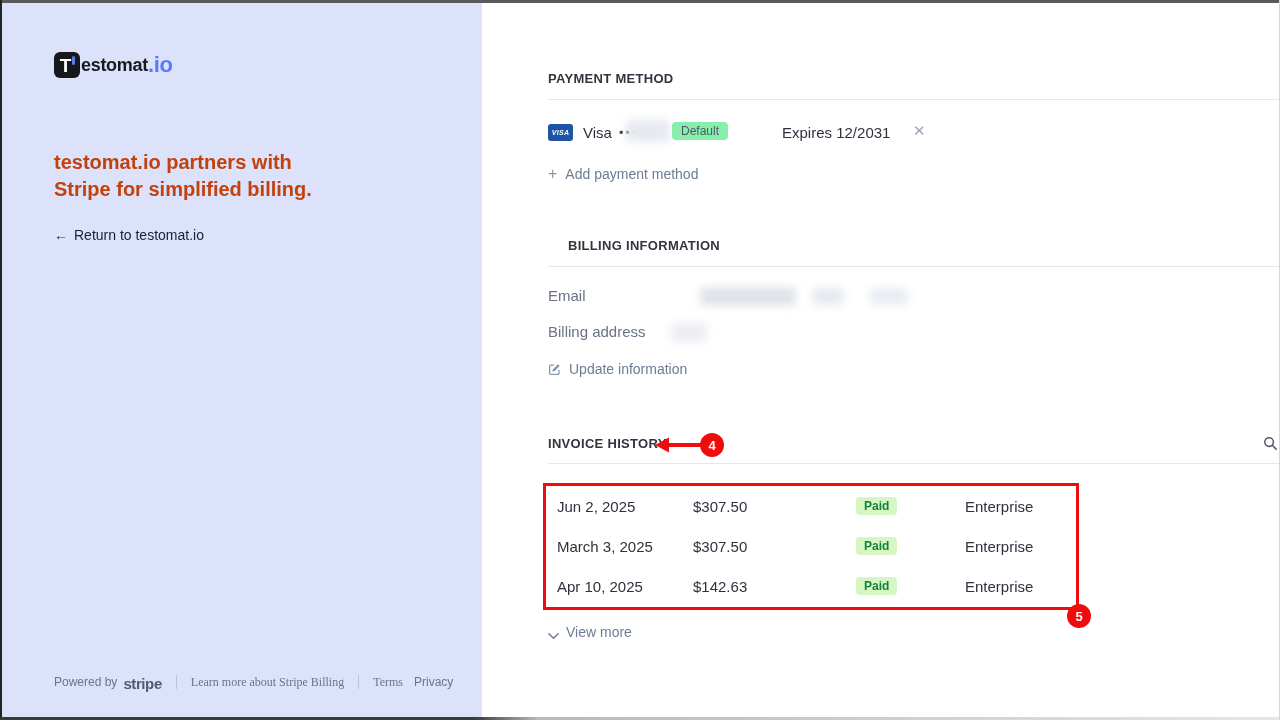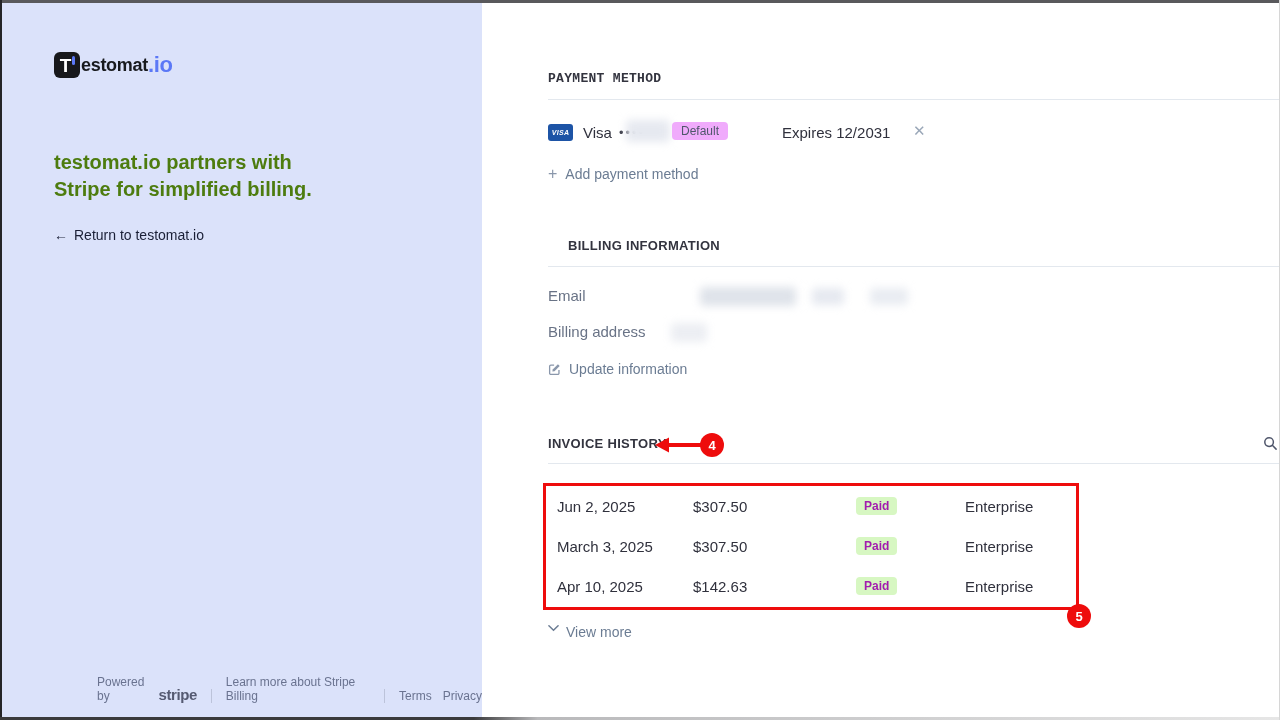--- a/index.html
+++ b/index.html
@@ -120,7 +120,7 @@
   </div>
 </div>
 
-<div class="section-title" style="top:71px;font-family:Liberation Mono, monospace;">PAYMENT METHOD</div>
+<div class="section-title" style="top:71px;">PAYMENT METHOD</div>
 <div class="hr" style="top:99px;"></div>
 
 <div class="card-row">

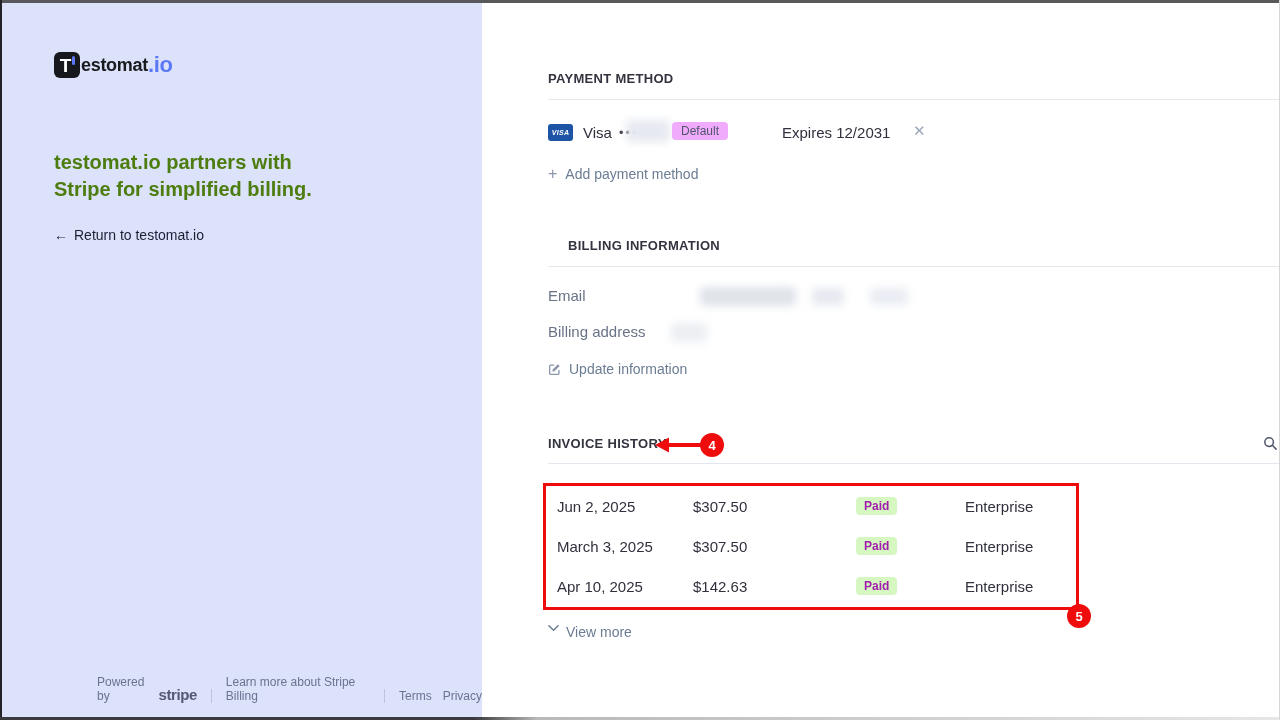--- a/index.html
+++ b/index.html
@@ -50,7 +50,7 @@
                 justify-content:center; letter-spacing:0.3px; }
   .card-brand { font-size:15px; color:#30313d; margin-left:10px; }
   .card-dots { font-size:13px; color:#30313d; letter-spacing:2px; margin-left:7px; }
-  .default-badge { position:absolute; left:672px; top:122px; background:#f0abfc; color:#4f566b;
+  .default-badge { position:absolute; left:672px; top:122px; background:#86efac; color:#4f566b;
                    font-size:12px; padding:2px 9px; border-radius:4px; }
   .expires { position:absolute; left:782px; top:124px; font-size:15px; color:#30313d; }
   .close-x { position:absolute; left:913px; top:122px; font-size:15px; color:#9aa7b8; cursor:pointer; }

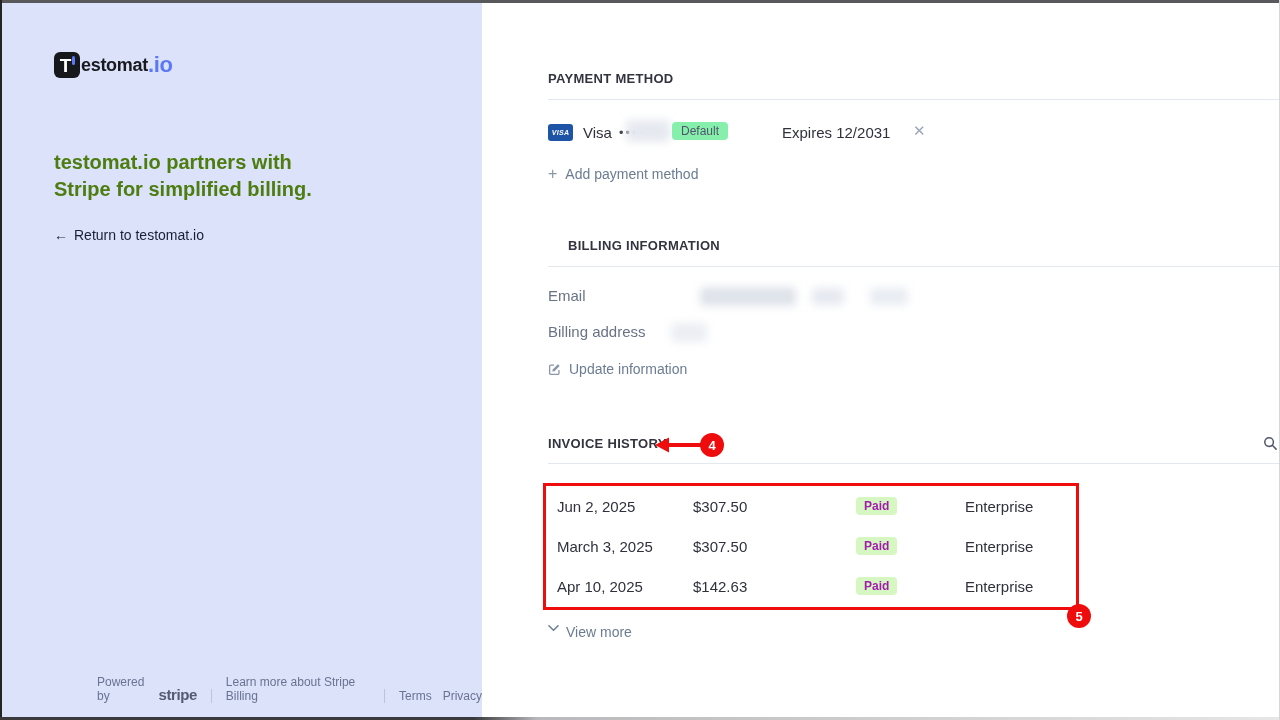--- a/index.html
+++ b/index.html
@@ -28,7 +28,7 @@
   .logo-tld  { font-size:22px; font-weight:bold; color:#5b78f6; letter-spacing:-0.3px; }
 
   .side-heading { position:absolute; left:54px; top:149px; width:300px;
-                  font-size:20px; line-height:27px; font-weight:600; color:#4d7c0f; }
+                  font-size:20px; line-height:27px; font-weight:600; color:#c2410c; }
   .return-link { position:absolute; left:54px; top:227px; font-size:14px; color:#1a1f36; cursor:pointer;
                  display:flex; align-items:center; gap:6px; }
 

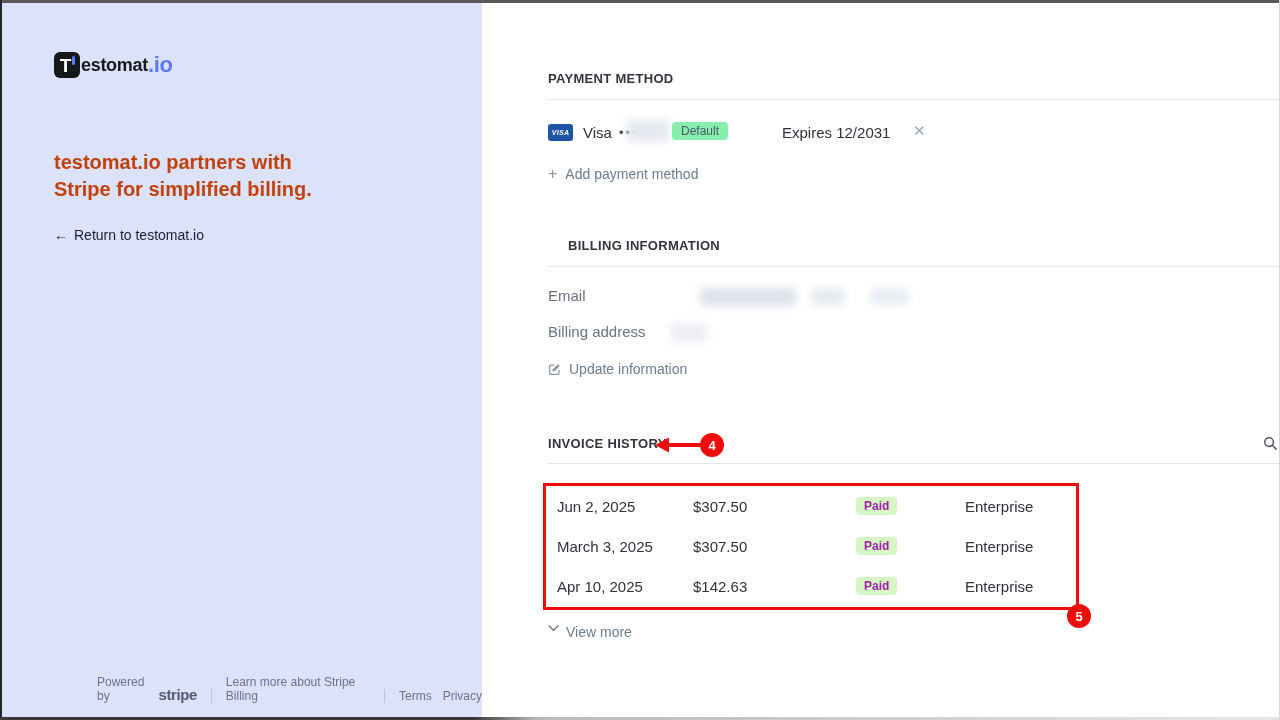--- a/index.html
+++ b/index.html
@@ -68,7 +68,7 @@
   .invoice-row { position:absolute; left:557px; width:520px; height:40px; display:grid;
                  grid-template-columns:136px 163px 109px auto; align-items:center;
                  font-size:15px; color:#30313d; cursor:pointer; }
-  .paid-badge { display:inline-block; background:#d7f7c2; color:#a21caf; font-size:12px;
+  .paid-badge { display:inline-block; background:#d7f7c2; color:#15803d; font-size:12px;
                 font-weight:bold; padding:2px 8px; border-radius:4px; width:max-content; }
   .view-more { position:absolute; left:548px; top:624px; font-size:14px; color:#6b7c93;
                cursor:pointer; display:flex; align-items:flex-start; gap:7px; }

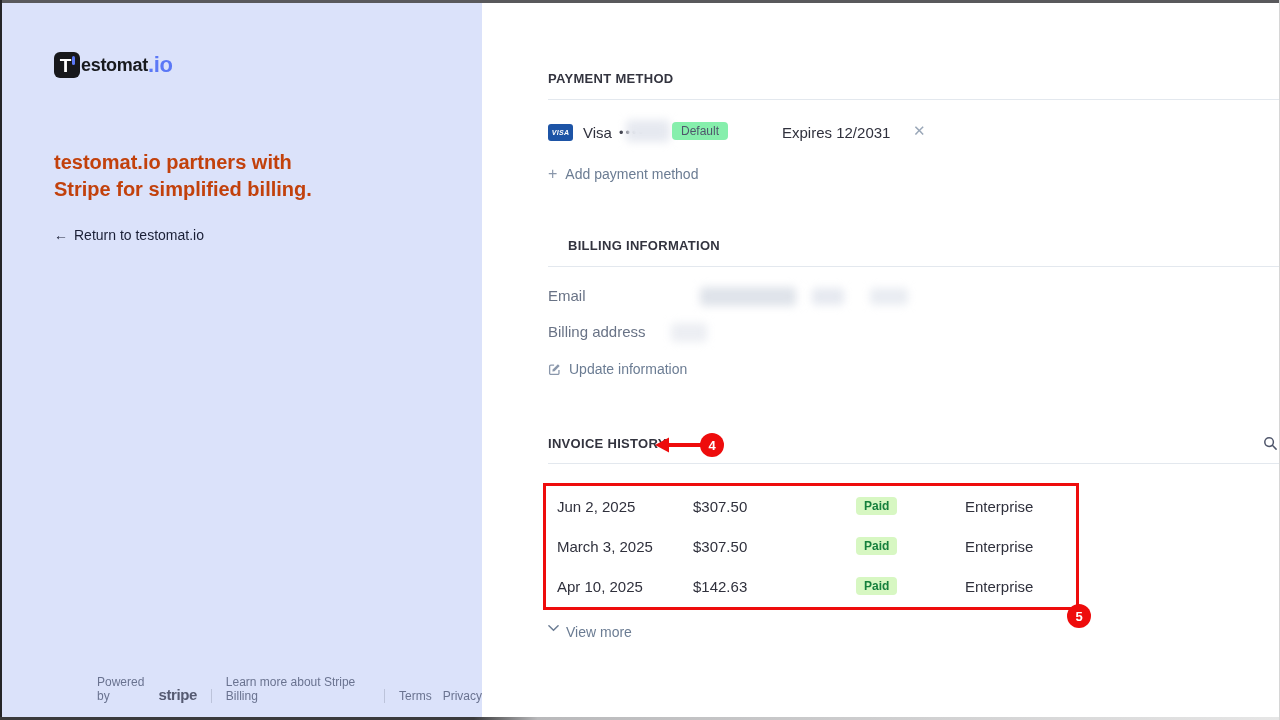--- a/index.html
+++ b/index.html
@@ -71,7 +71,7 @@
   .paid-badge { display:inline-block; background:#d7f7c2; color:#15803d; font-size:12px;
                 font-weight:bold; padding:2px 8px; border-radius:4px; width:max-content; }
   .view-more { position:absolute; left:548px; top:624px; font-size:14px; color:#6b7c93;
-               cursor:pointer; display:flex; align-items:flex-start; gap:7px; }
+               cursor:pointer; display:flex; align-items:flex-end; gap:7px; }
 
   .search-btn { position:absolute; left:1263px; top:436px; width:16px; height:16px; cursor:pointer; }
 

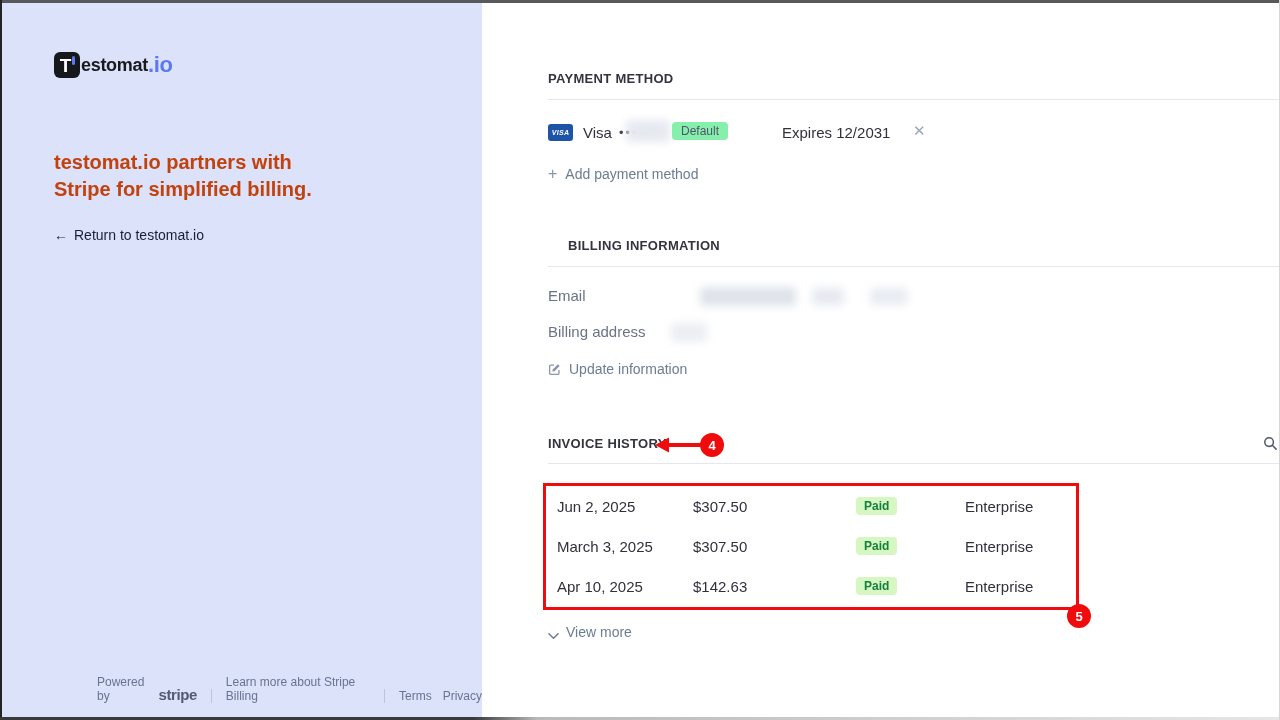--- a/index.html
+++ b/index.html
@@ -32,8 +32,8 @@
   .return-link { position:absolute; left:54px; top:227px; font-size:14px; color:#1a1f36; cursor:pointer;
                  display:flex; align-items:center; gap:6px; }
 
-  .side-footer { position:absolute; left:54px; top:675px; display:flex; align-items:flex-end;
-                 font-size:12px; color:#6a7390;margin-left:43px; }
+  .side-footer { position:absolute; left:54px; top:675px; display:flex; align-items:flex-start;
+                 font-size:12px; color:#6a7390; }
   .stripe-mark { font-size:15px; font-weight:bold; color:#555a72; letter-spacing:-0.4px; margin-left:6px; }
   .foot-sep { width:1px; height:14px; background:#bcc3da; margin:0 14px; }
   .foot-link { cursor:pointer; }

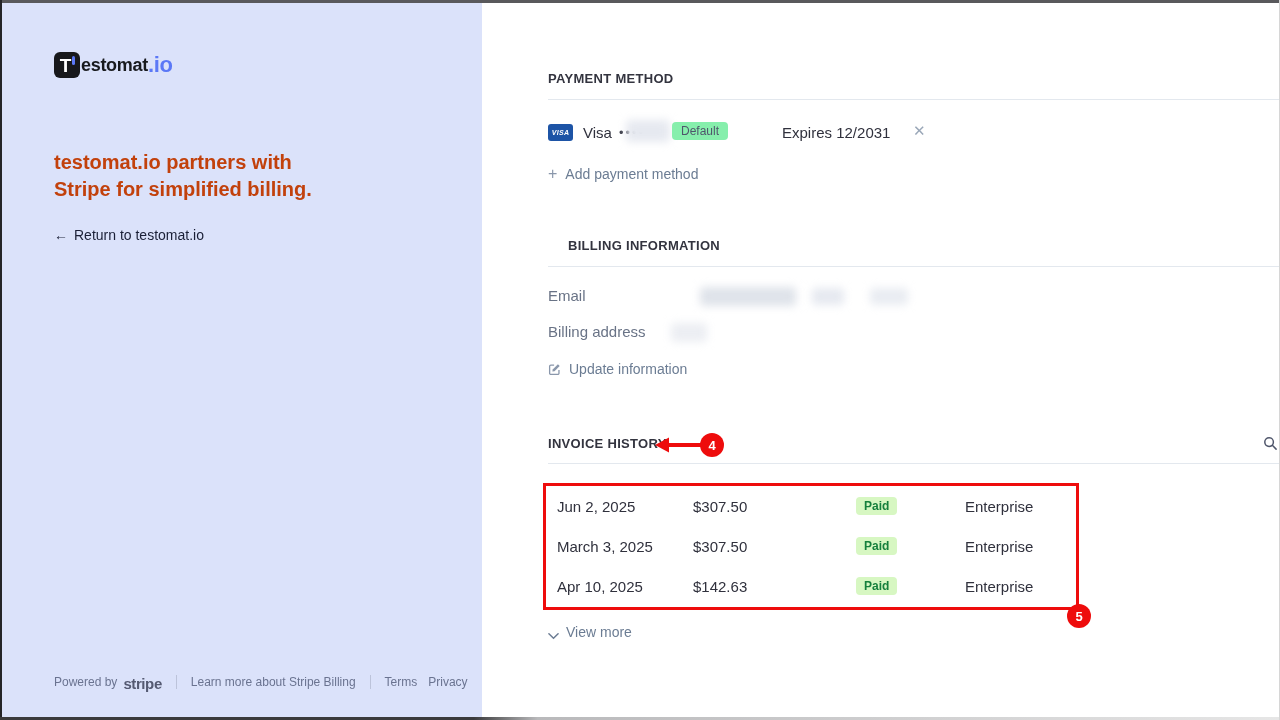--- a/index.html
+++ b/index.html
@@ -36,7 +36,7 @@
                  font-size:12px; color:#6a7390; }
   .stripe-mark { font-size:15px; font-weight:bold; color:#555a72; letter-spacing:-0.4px; margin-left:6px; }
   .foot-sep { width:1px; height:14px; background:#bcc3da; margin:0 14px; }
-  .foot-link { cursor:pointer; }
+  .foot-link { cursor:pointer;font-family:Liberation Serif, serif; }
   .foot-gap  { margin-left:11px; cursor:pointer; }
 
   

